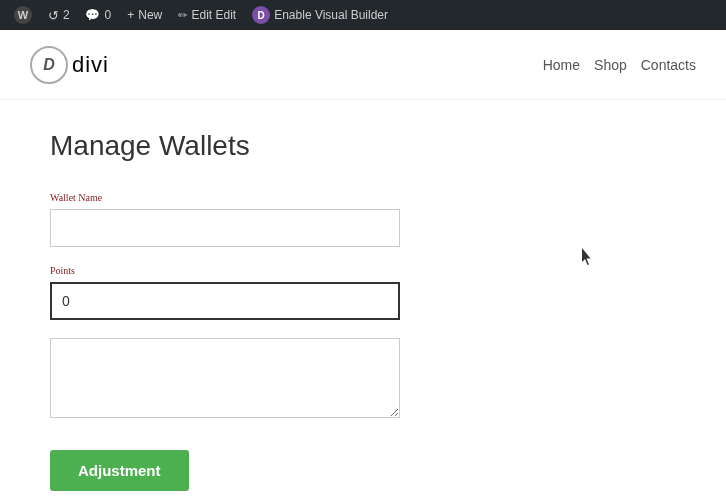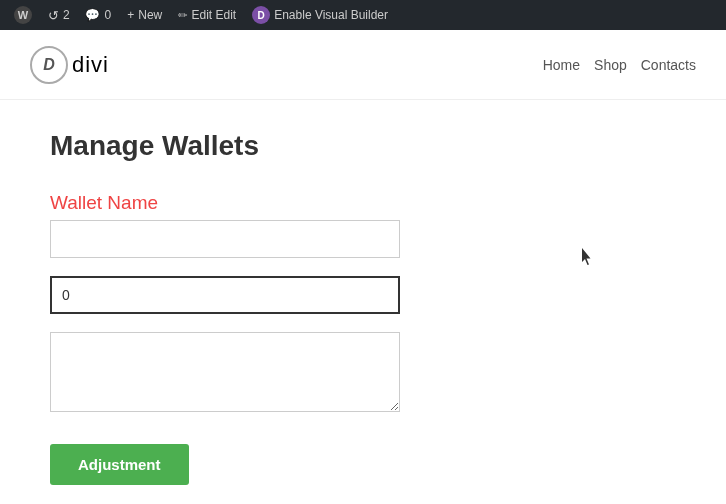--- a/index.html
+++ b/index.html
@@ -100,7 +100,7 @@
     }
     .page-title {
       font-size: 28px;
-      font-weight: 700;
+      font-weight: 400;
       color: #333;
       margin-bottom: 30px;
     }

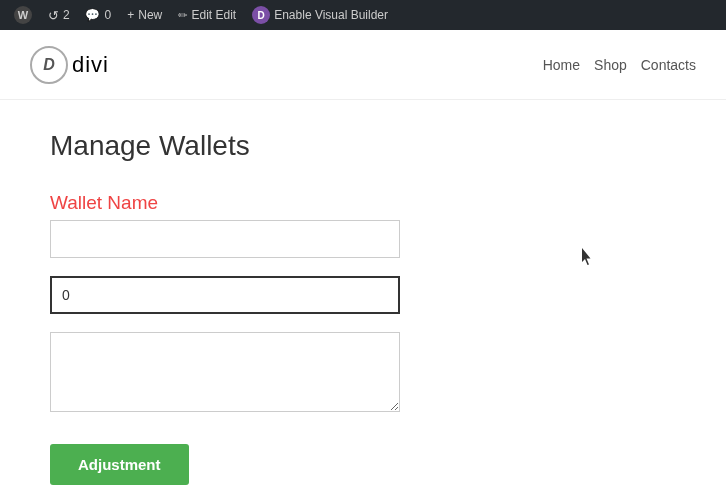--- a/index.html
+++ b/index.html
@@ -109,9 +109,10 @@
     }
     .form-label {
       display: block;
-      font-size: 19px;
-      color: #ef4444;
+      font-size: 10px;
+      color: #7f1d1d;
       margin-bottom: 6px;
+      font-family: Liberation Serif, serif;
     }
     .form-input {
       width: 350px;

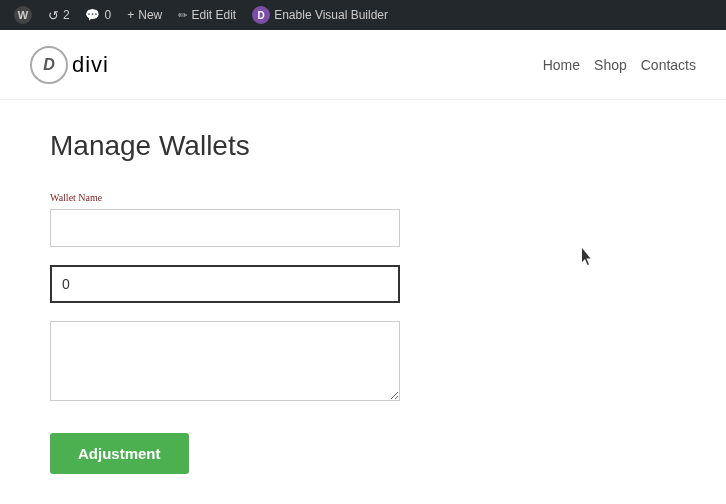--- a/index.html
+++ b/index.html
@@ -210,6 +210,7 @@
   </div>
 
   <div class="form-group">
+    <label class="form-label">Points</label>
     <input type="text" class="form-input points-input" value="0" style="">
   </div>
 

